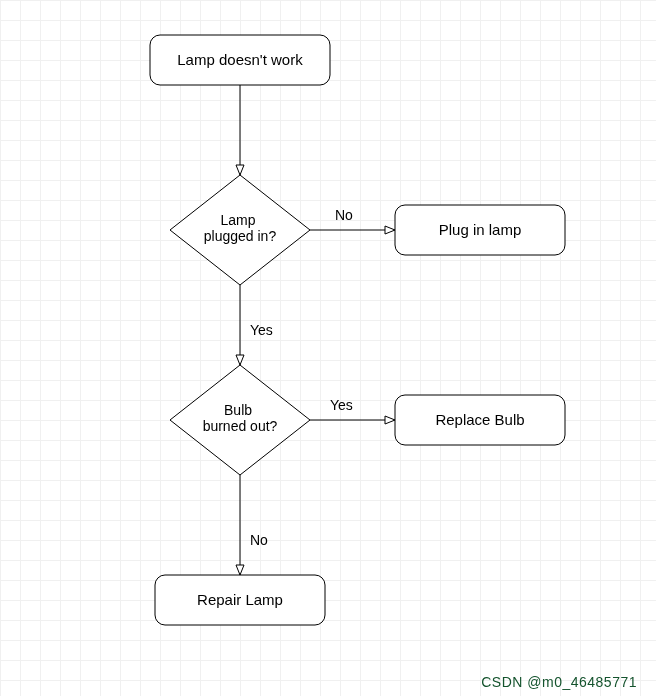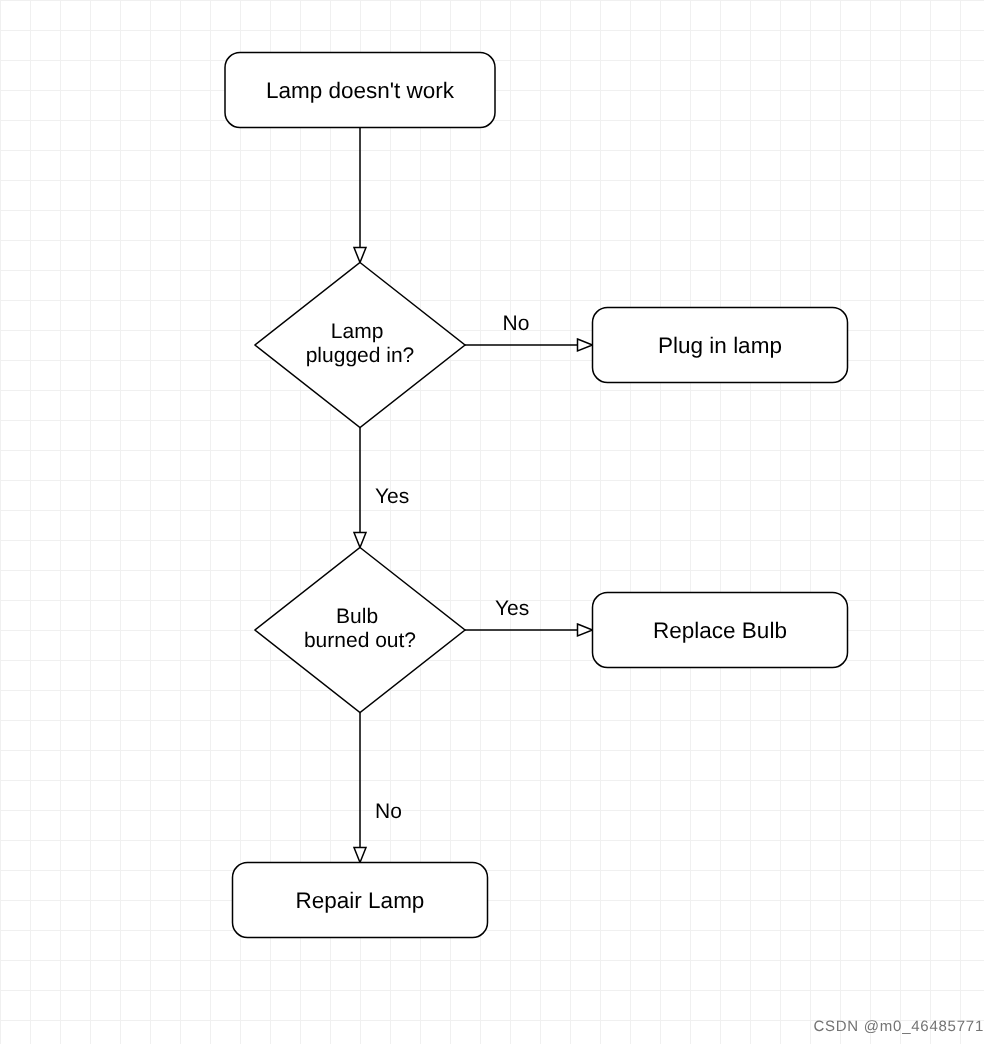--- a/index.html
+++ b/index.html
@@ -22,9 +22,9 @@
   .watermark {
     position: absolute;
     bottom: 6px;
-    right: 0;
-    color: #737373;
-    font-size: 10px;
+    right: 19px;
+    color: #14532d;
+    font-size: 14px;
     letter-spacing: 0.5px;
   }
 </style>

